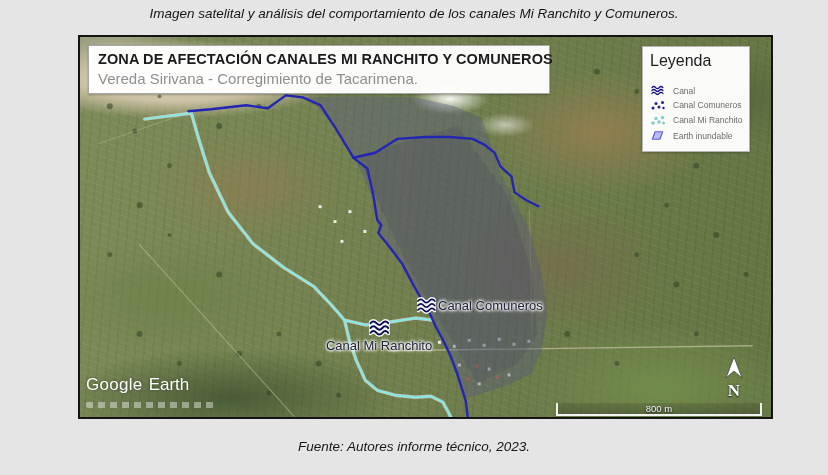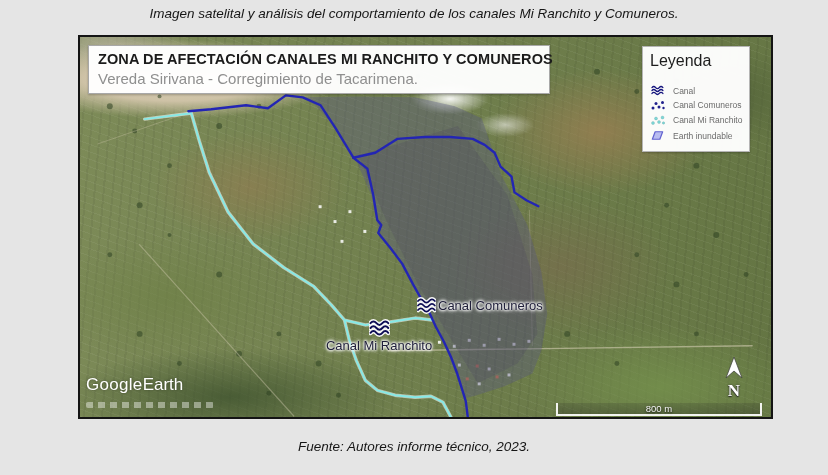--- a/index.html
+++ b/index.html
@@ -53,7 +53,7 @@
 
   .gearth{position:absolute;left:6px;top:338px;color:#fff;}
   .g1{font-size:17px;font-weight:500;letter-spacing:.3px;text-shadow:0 0 3px rgba(0,0,0,.4);}
-  .g2{font-size:17px;font-weight:400;text-shadow:0 0 3px rgba(0,0,0,.4);}
+  .g2{font-size:17px;font-weight:400;margin-left:6px;text-shadow:0 0 3px rgba(0,0,0,.4);}
   .attr{margin-top:7px;width:128px;height:6px;opacity:.75;border-radius:2px;
         background:repeating-linear-gradient(90deg, rgba(255,255,255,.55) 0 7px, rgba(255,255,255,0) 7px 12px);
         filter:blur(.3px);}

